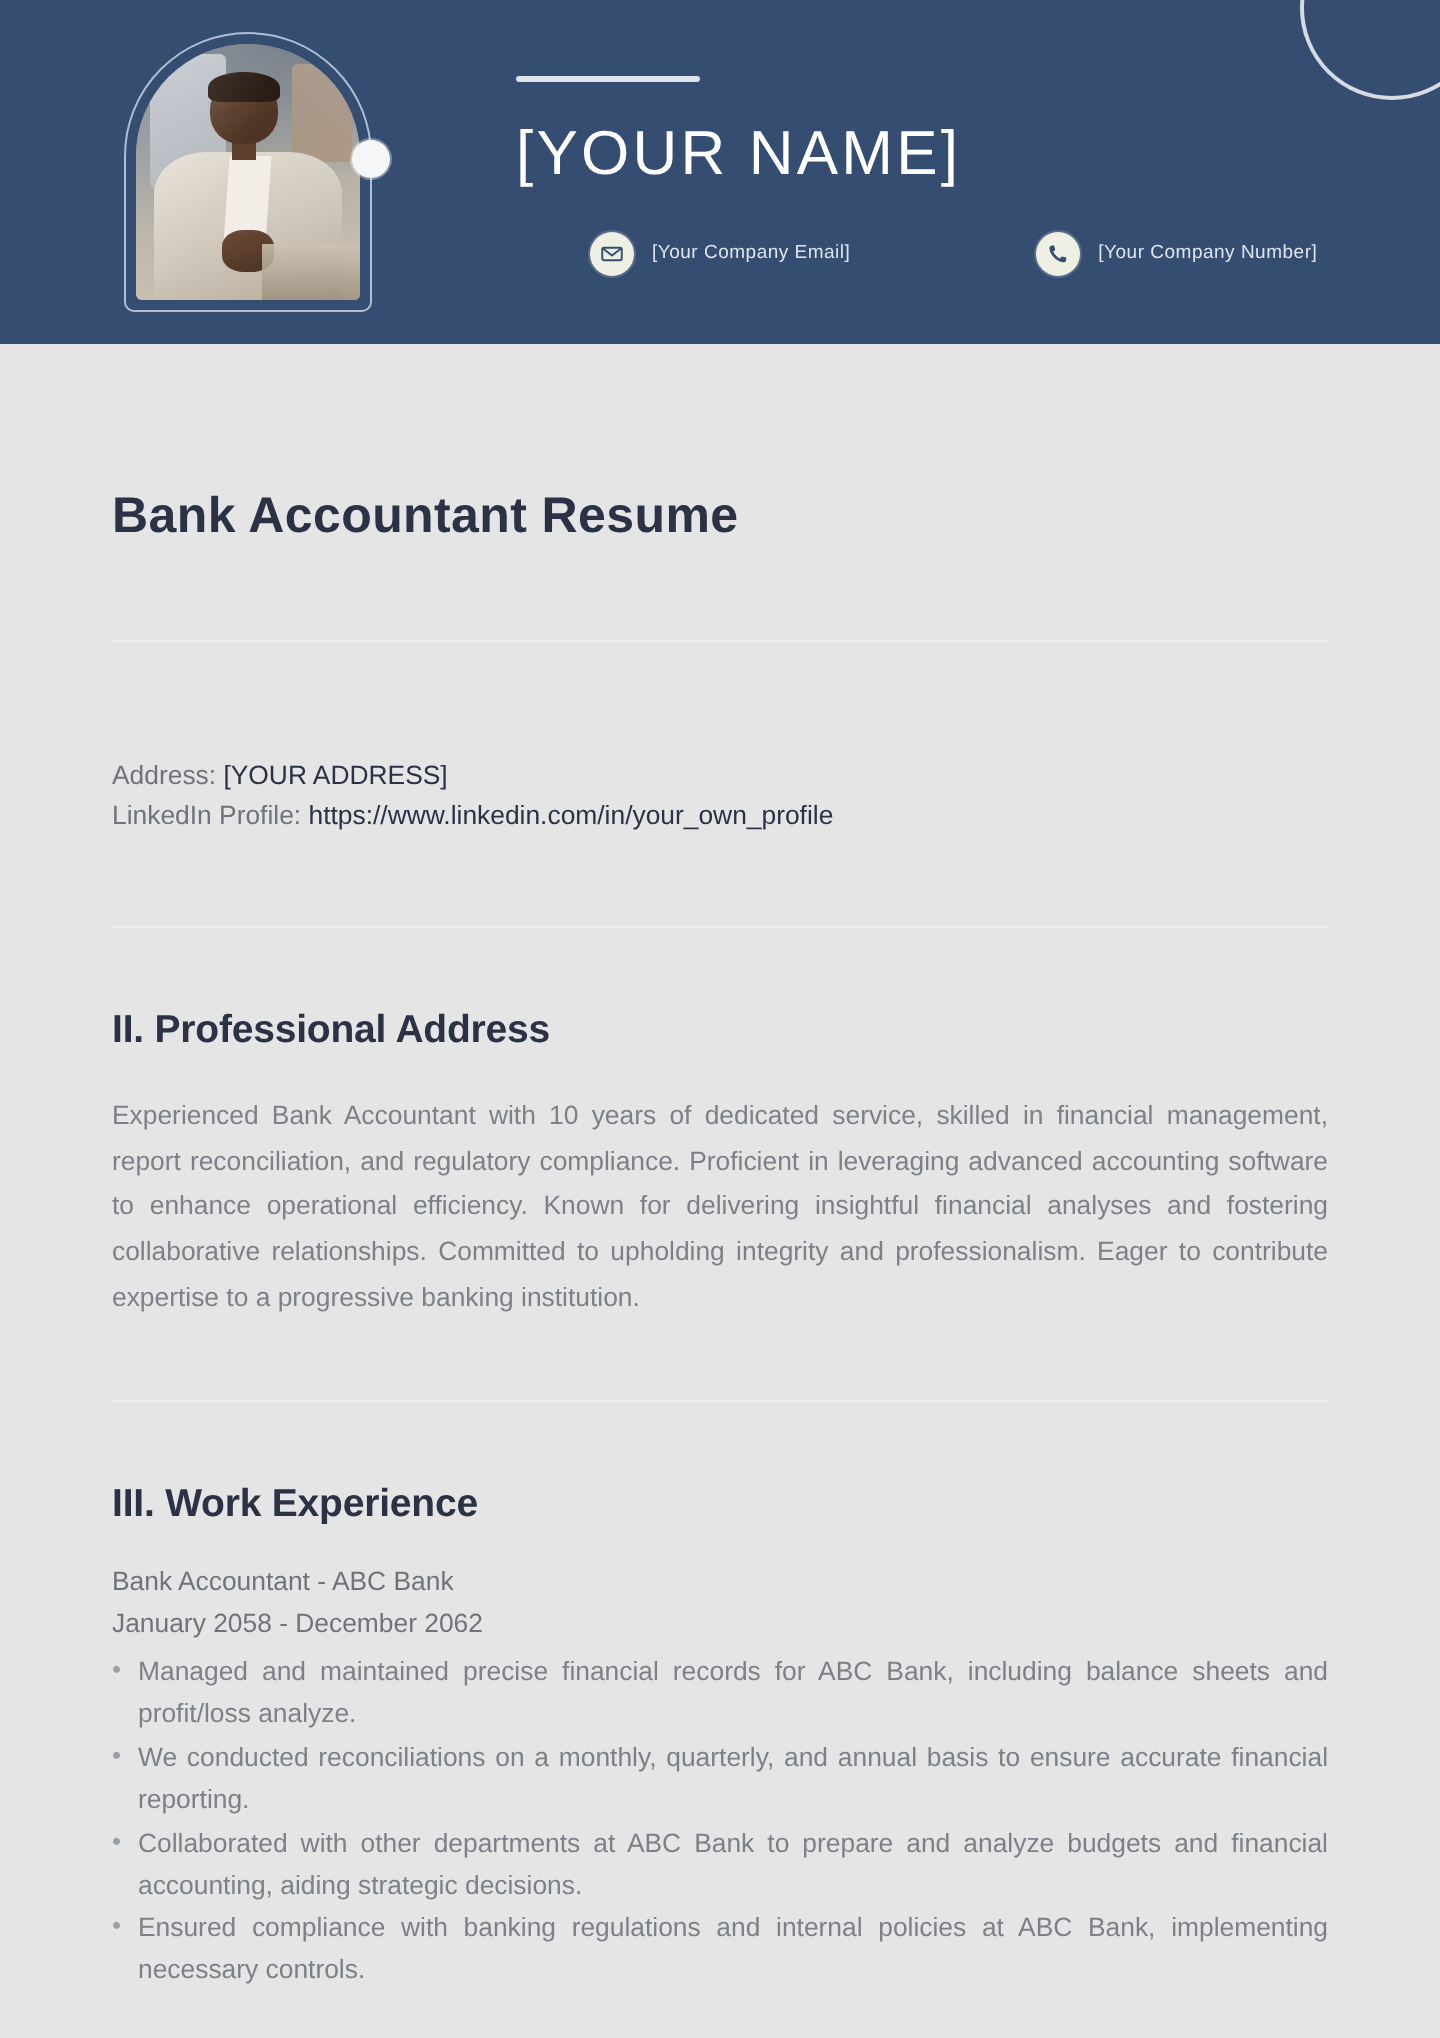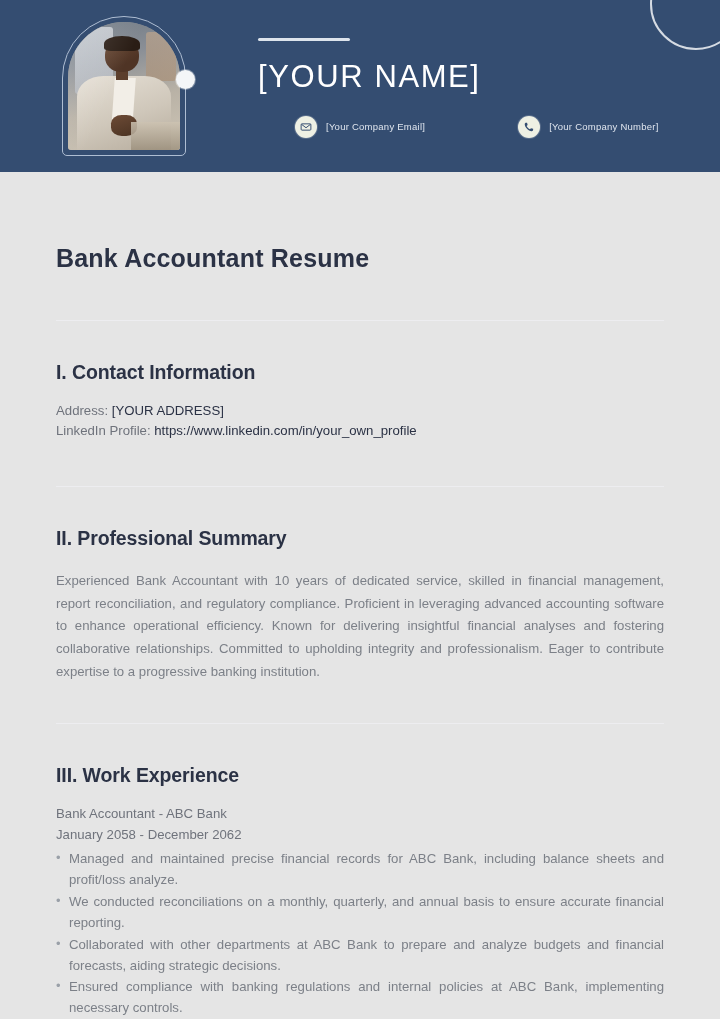--- a/index.html
+++ b/index.html
@@ -396,7 +396,6 @@
     <div class="divider"></div>
 
     <div class="section">
-      <div class="section-heading">I. Contact Information</div>
       <div class="lines">
         <div class="line">
           <span>Address:</span>

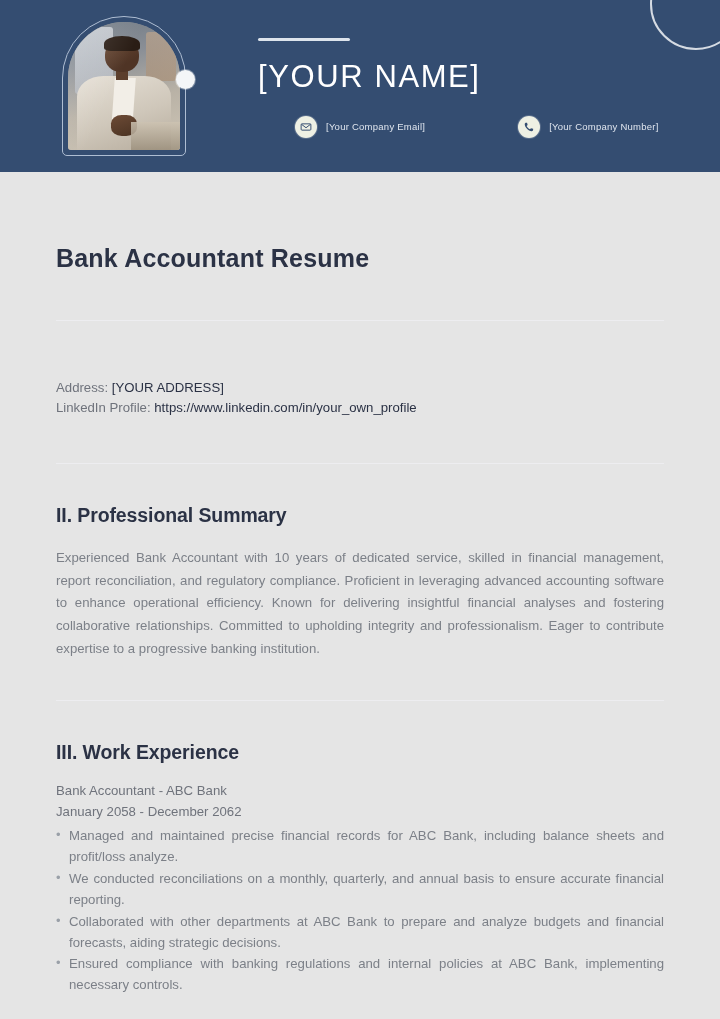--- a/index.html
+++ b/index.html
@@ -411,7 +411,7 @@
     <div class="divider" style="margin-top:44px"></div>
 
     <div class="section">
-      <div class="section-heading">II. Professional Summary</div>
+      <div class="section-heading">II. Professional Address</div>
       <p class="paragraph">Experienced Bank Accountant with 10 years of dedicated service, skilled in financial management, report reconciliation, and regulatory compliance. Proficient in leveraging advanced accounting software to enhance operational efficiency. Known for delivering insightful financial analyses and fostering collaborative relationships. Committed to upholding integrity and professionalism. Eager to contribute expertise to a progressive banking institution.</p>
     </div>
 

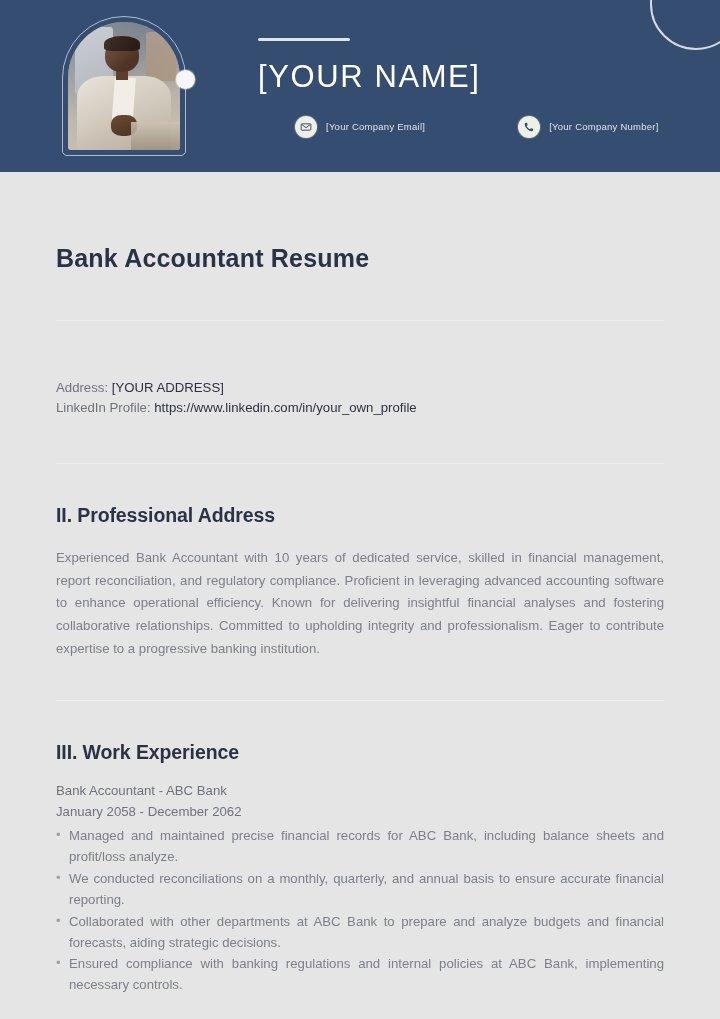--- a/index.html
+++ b/index.html
@@ -427,7 +427,7 @@
         <ul class="bullets">
           <li>Managed and maintained precise financial records for ABC Bank, including balance sheets and profit/loss analyze.</li>
           <li>We conducted reconciliations on a monthly, quarterly, and annual basis to ensure accurate financial reporting.</li>
-          <li>Collaborated with other departments at ABC Bank to prepare and analyze budgets and financial forecasts, aiding strategic decisions.</li>
+          <li>Collaborated with other departments at ABC Bank to prepare and analyze budgets and financial accounting, aiding strategic decisions.</li>
           <li>Ensured compliance with banking regulations and internal policies at ABC Bank, implementing necessary controls.</li>
         </ul>
       </div>

